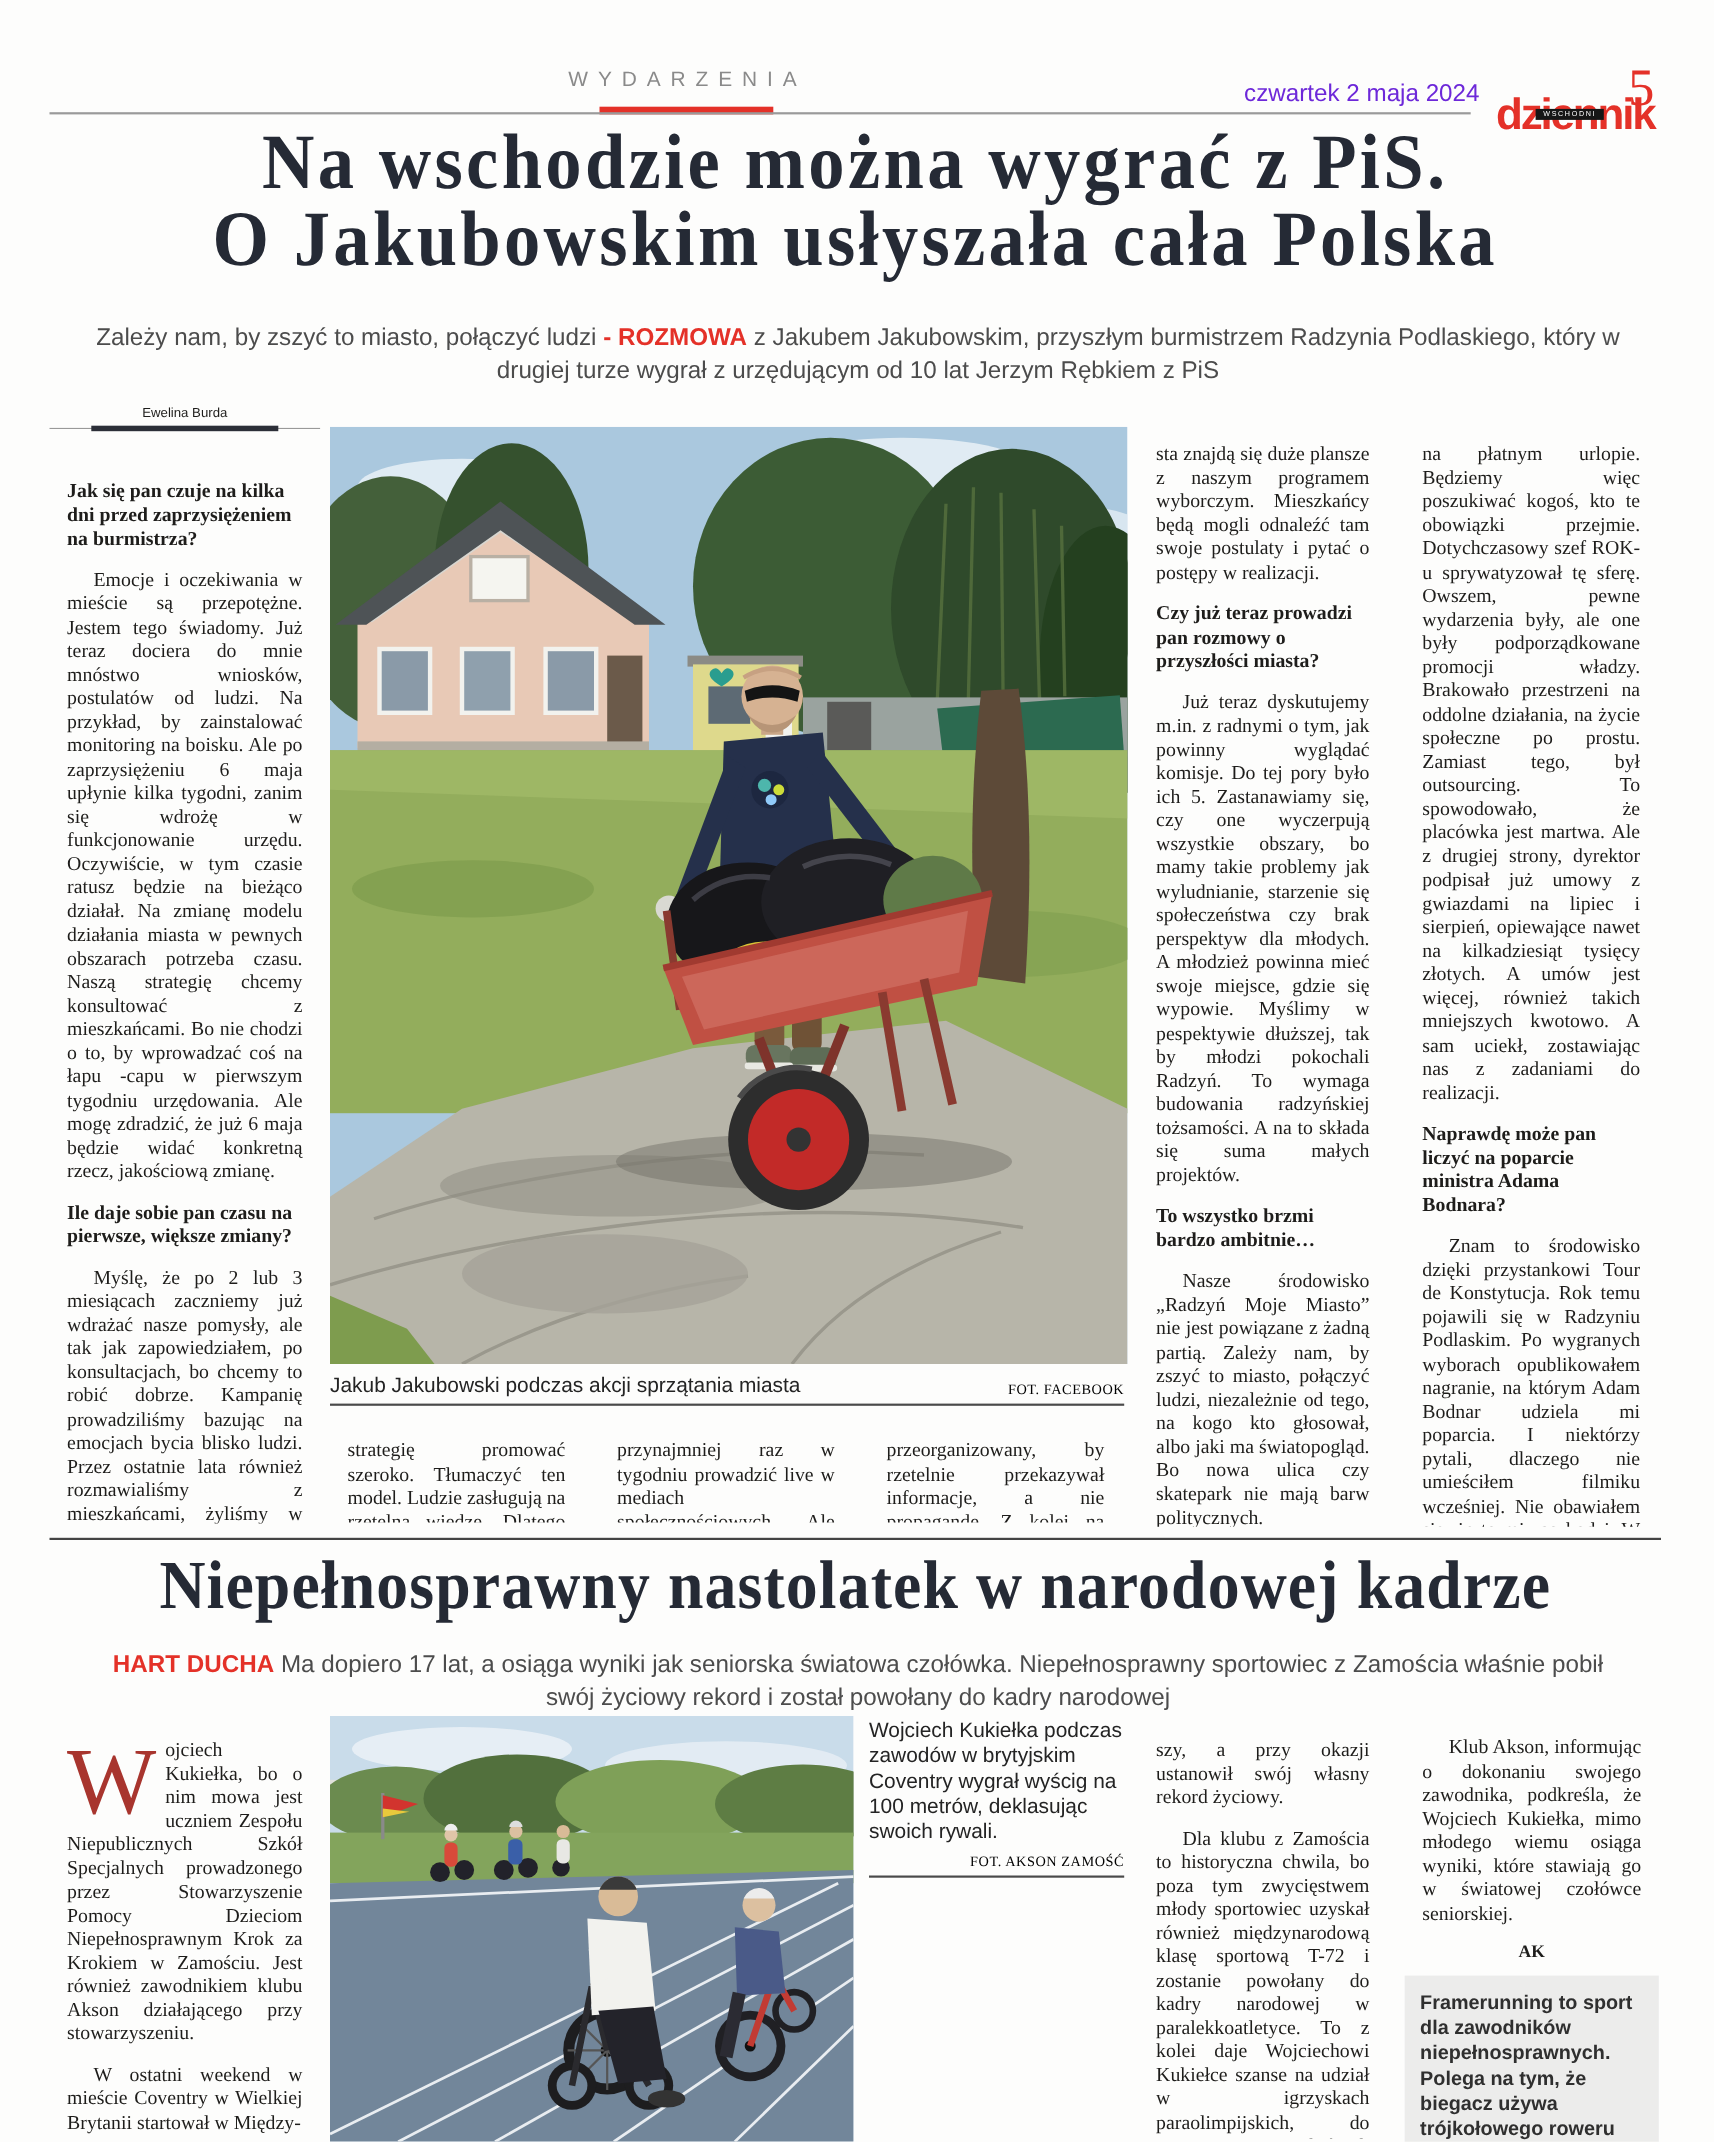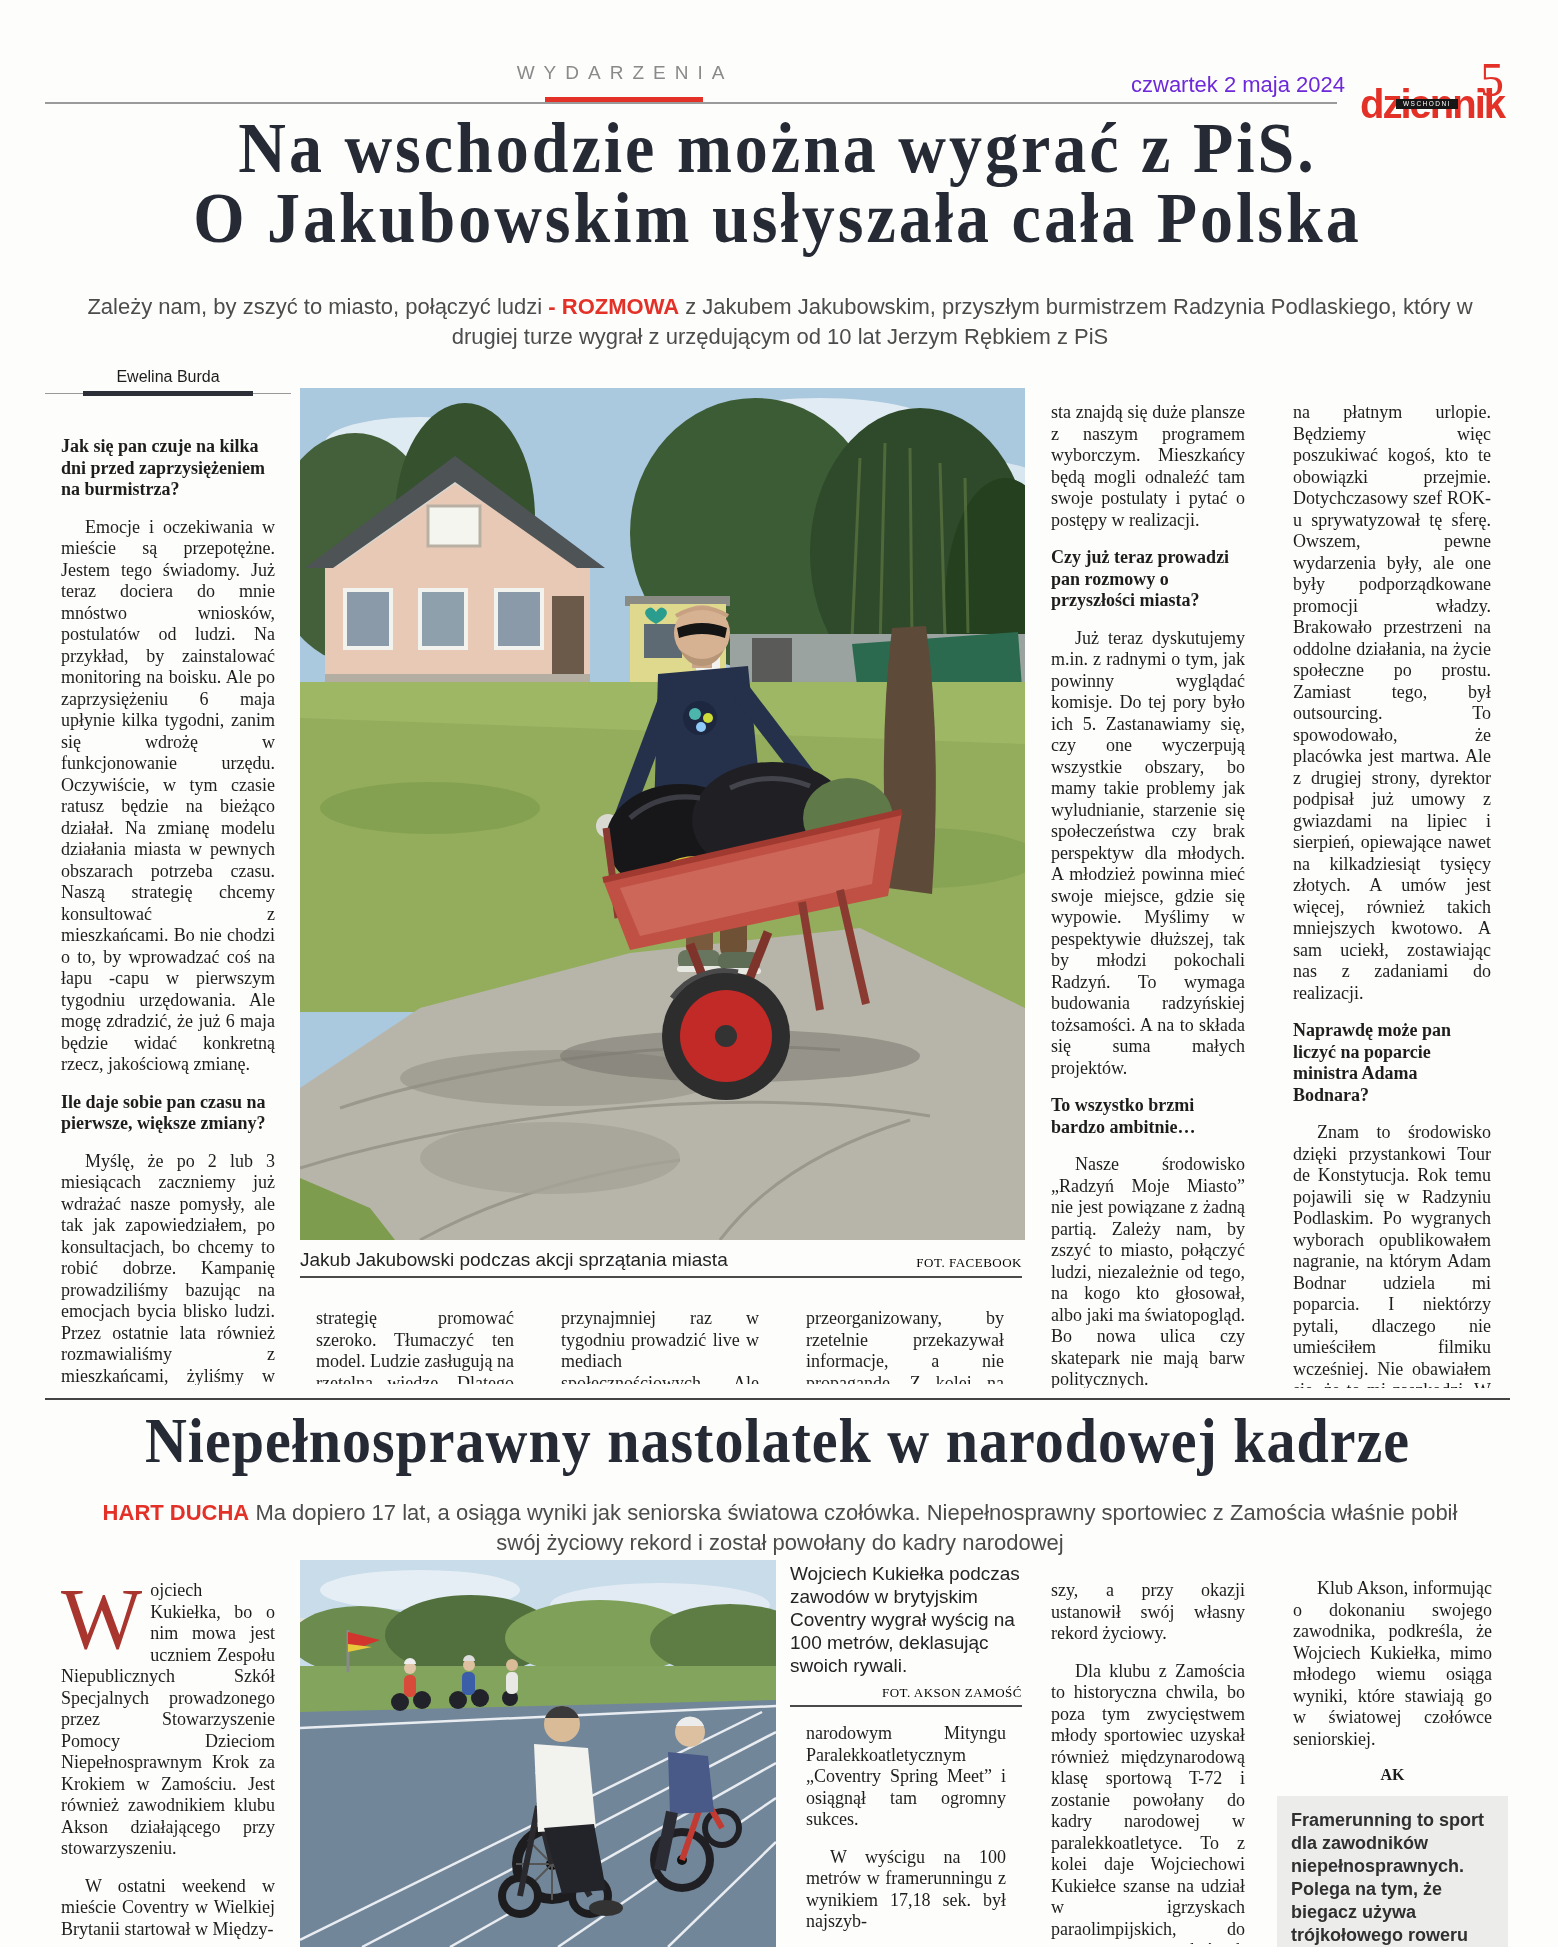--- a/index.html
+++ b/index.html
@@ -31,7 +31,7 @@
   .lead{font-family:"Liberation Sans",sans-serif;font-size:22px;line-height:30px;color:#4c4c4c;
        text-align:center;}
   .lead .tag{color:#e43128;font-weight:700;}
-  .byline{font-family:"Liberation Sans",sans-serif;font-size:16px;text-align:center;color:#1e1d1b;
+  .byline{font-family:"Liberation Sans",sans-serif;font-size:12px;text-align:center;color:#1e1d1b;
        padding-bottom:7px;border-bottom:1px solid #999;position:relative;}
   .byline::after{content:"";position:absolute;left:50%;transform:translateX(-50%);bottom:-3px;
        width:170px;height:5px;background:#2c2f38;}

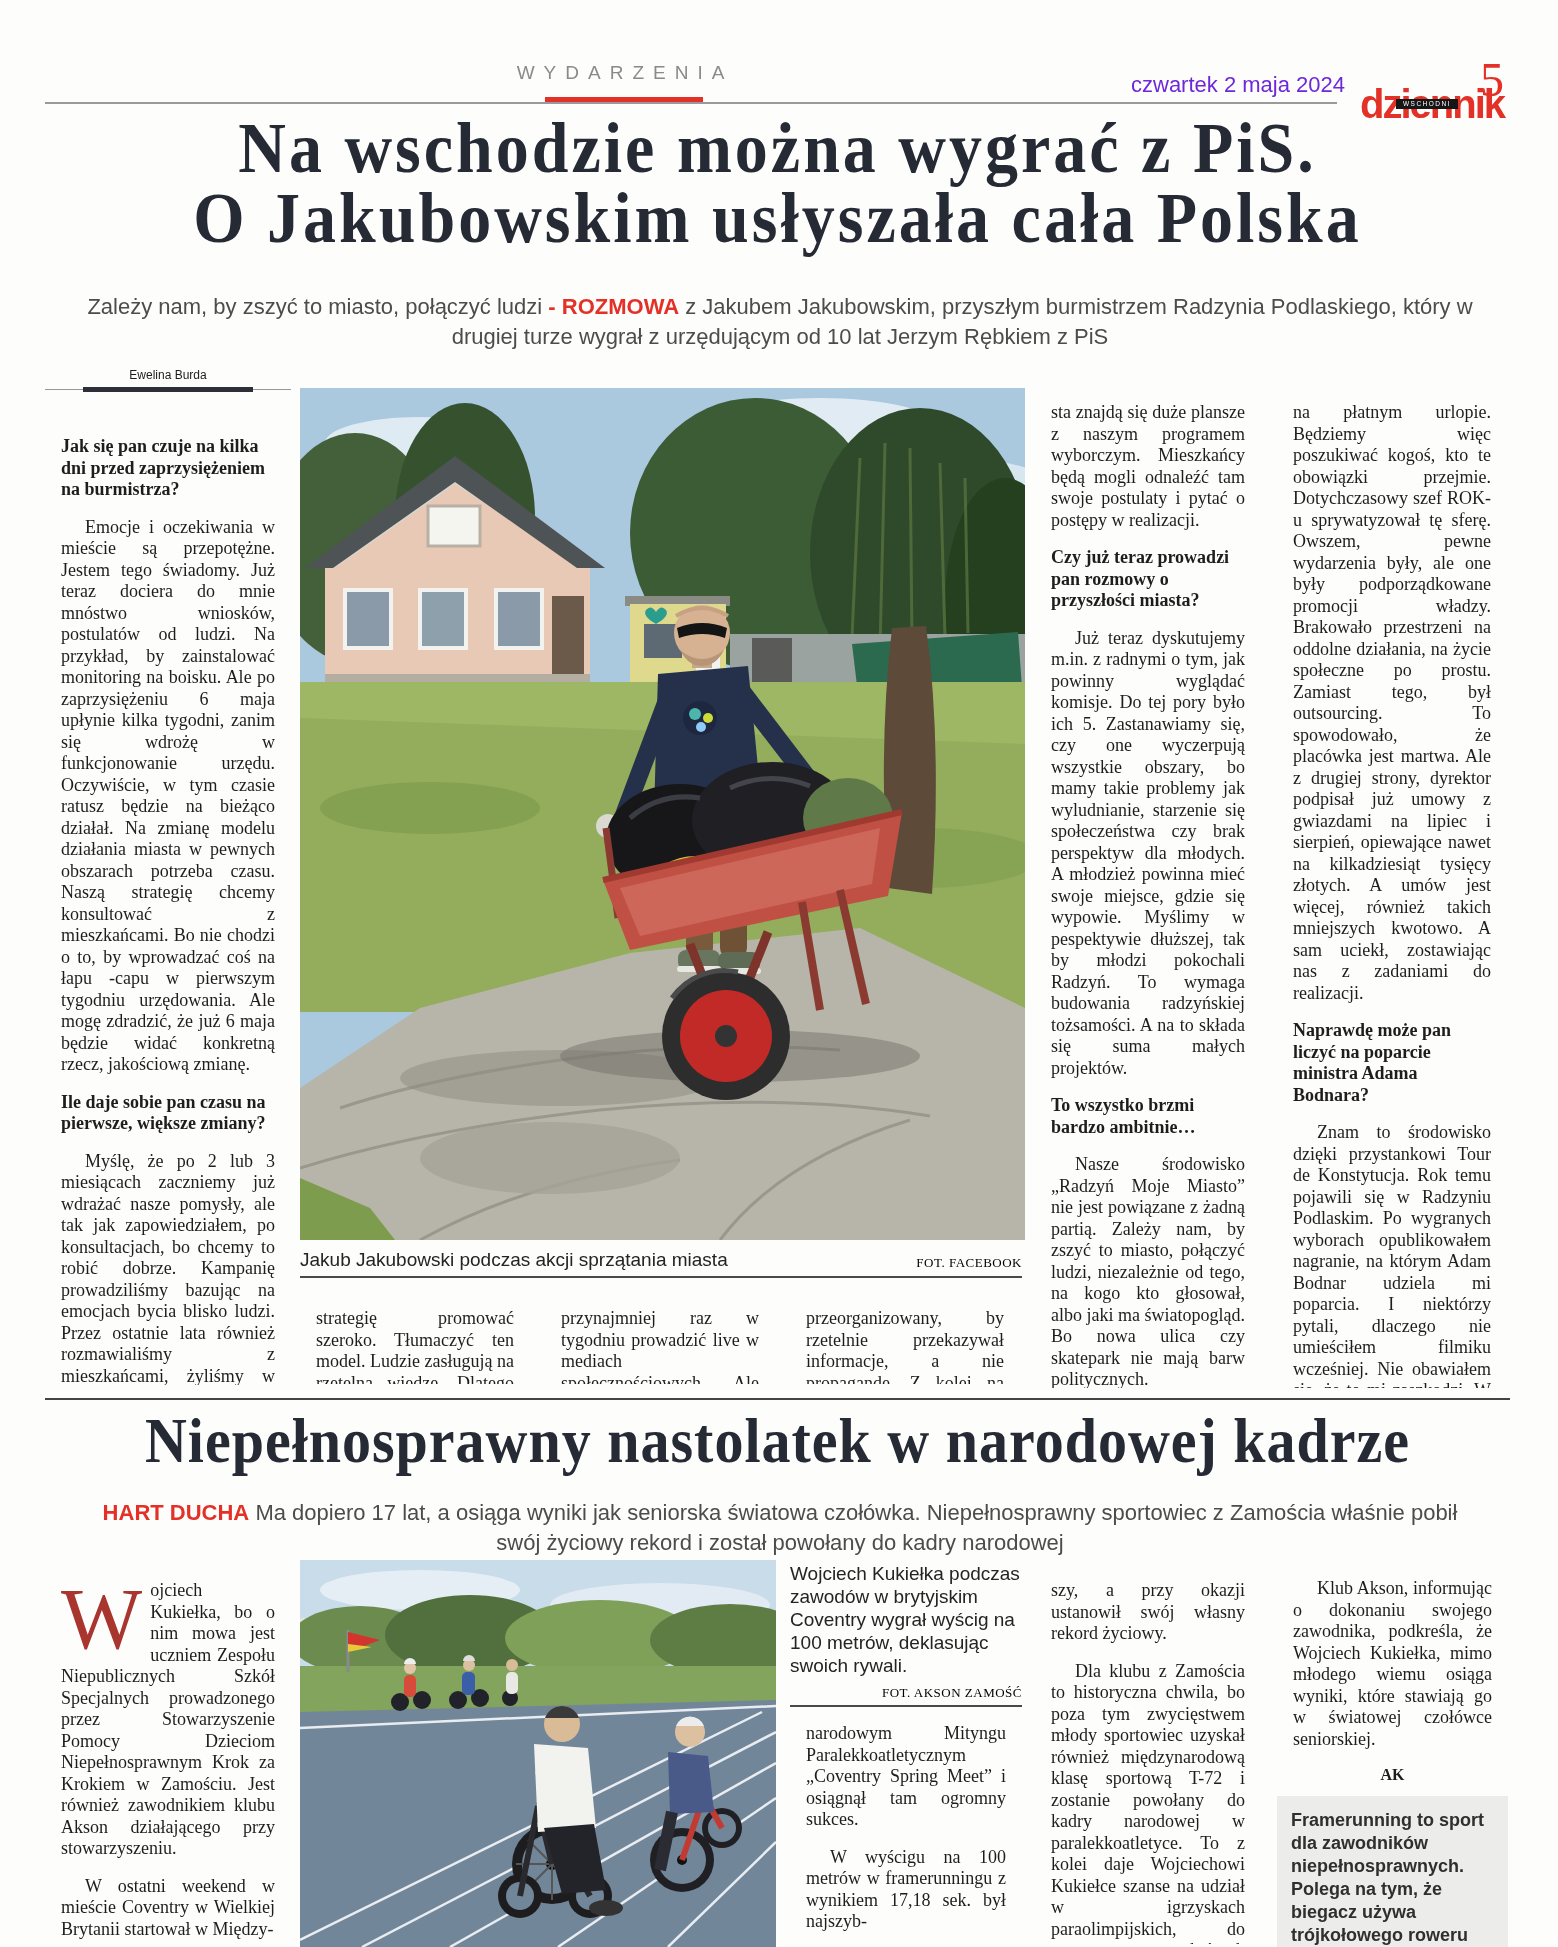--- a/index.html
+++ b/index.html
@@ -311,10 +311,6 @@
   <div class="credit-row">
     <span class="credit">FOT. AKSON ZAMOŚĆ</span>
   </div>
-  <div>
-      <p class="para noind">narodowym Mityngu Paralekkoatletycznym „Coventry Spring Meet” i osiągnął tam ogromny sukces.</p>
-      <p class="para a">W wyścigu na 100 metrów w framerunningu z wynikiem 17,18 sek. był najszyb-</p>
-    </div>
 </div>
 
 <div class="col" style="left:1035px;top:1564px;width:226px;height:380px;">

